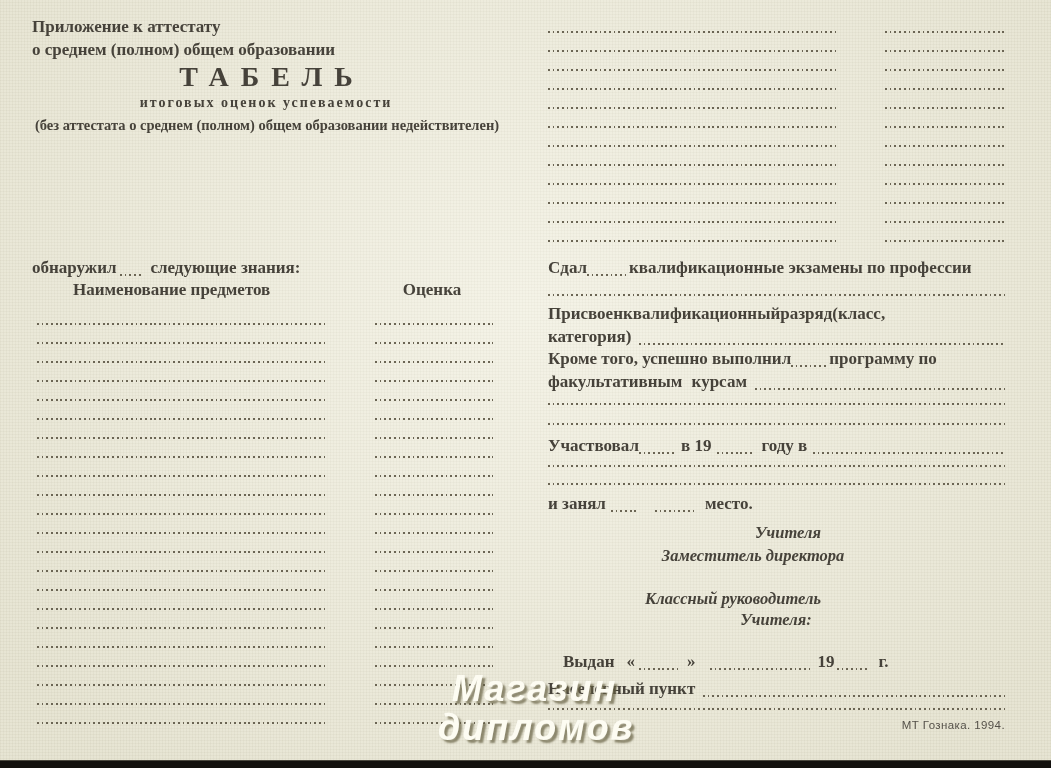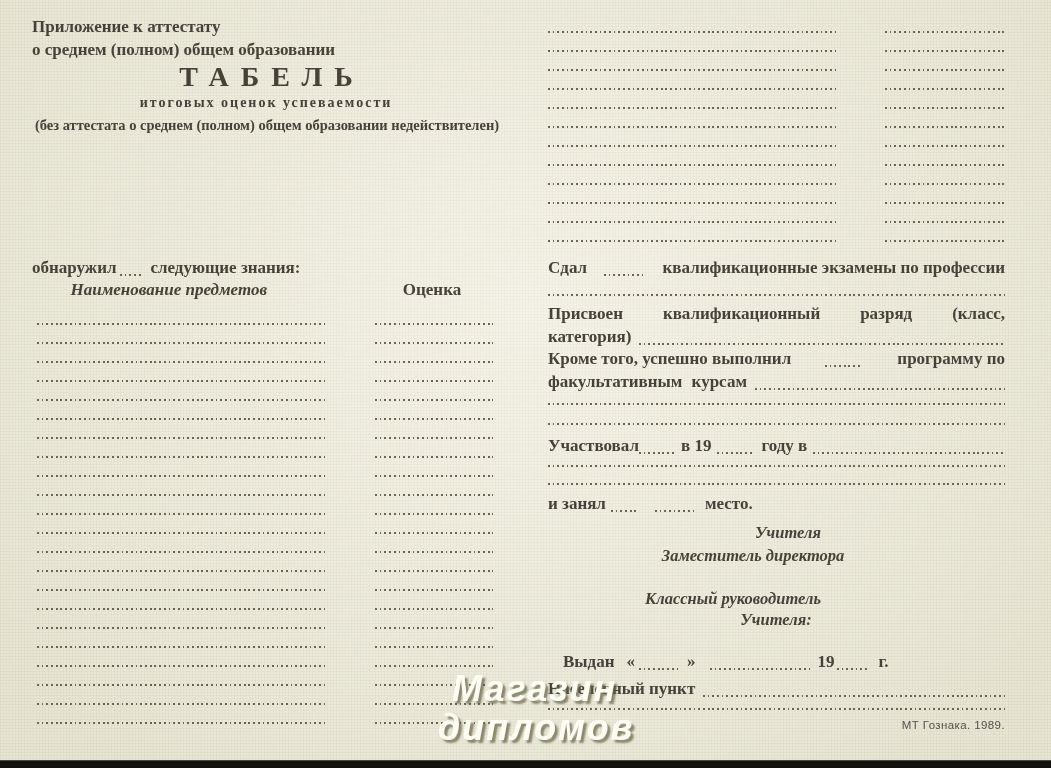--- a/index.html
+++ b/index.html
@@ -34,7 +34,7 @@
          background-image:repeating-linear-gradient(to right, var(--dots) 0 1.7px, transparent 1.7px 4.7px);}
   .frow{display:flex;align-items:flex-end;}
   .frow span{line-height:1.15;white-space:nowrap;}
-  .jrow{justify-content:space-between;}
+  .jrow{}
   
   .left-col{position:absolute;left:32px;top:0;width:468px;height:768px;}
   .right-col{position:absolute;left:548px;top:0;width:457px;height:768px;}

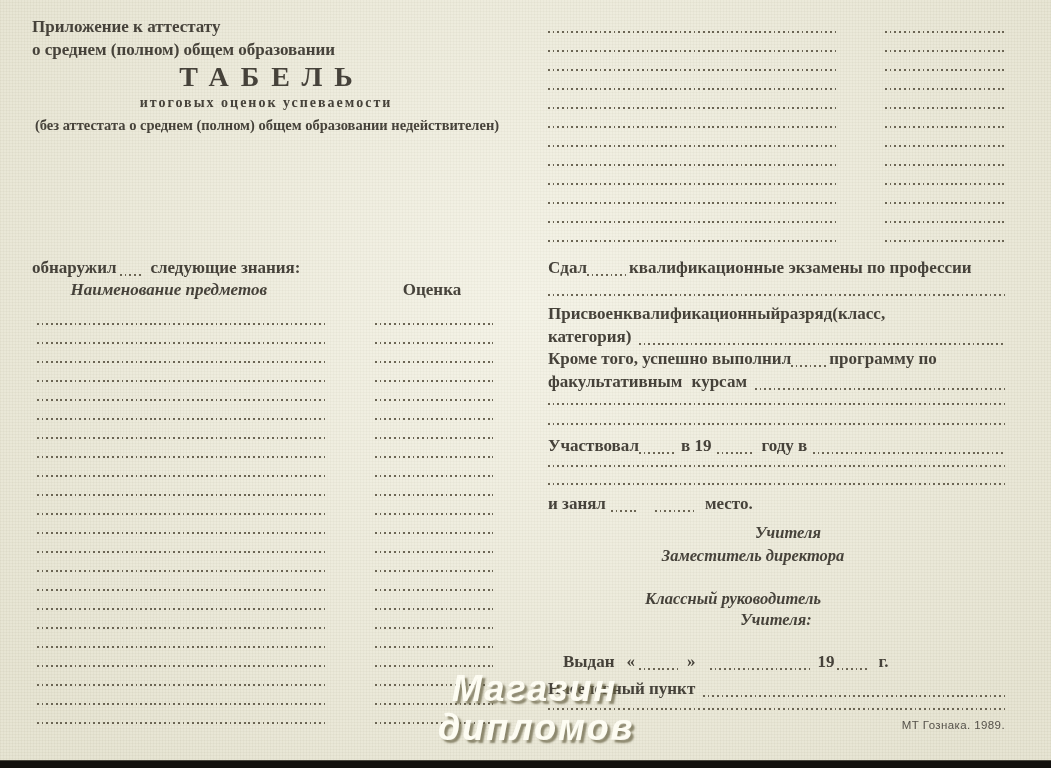--- a/index.html
+++ b/index.html
@@ -73,7 +73,7 @@
     </div>
 
     <div class="abs" style="left:0;top:280px;width:468px;height:20px;">
-      <span class="abs t17" style="left:15px;width:220px;text-align:right;font-style:italic;">Наименование предметов</span>
+      <span class="abs t17" style="left:41px;width:220px;text-align:left;">Наименование предметов</span>
       <span class="abs t17" style="left:340px;width:120px;text-align:center;">Оценка</span>
     </div>
 

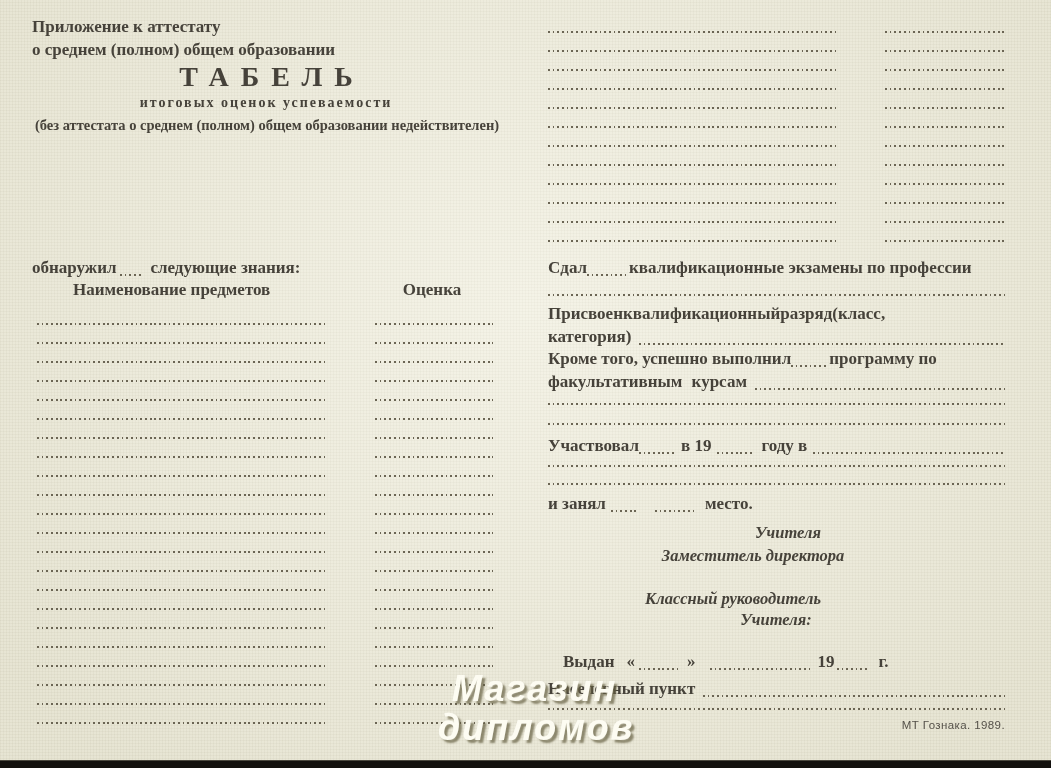--- a/index.html
+++ b/index.html
@@ -298,7 +298,7 @@
 
     <div class="abs rline" style="left:0;top:690px;width:457px;height:20px;"></div>
 
-    <div class="abs imprint" style="right:0;top:719px;">МТ Гознака. 1989.</div>
+    <div class="abs imprint" style="right:0;top:719px;">МТ Гознака. 1994.</div>
   </div>
 
   <div class="abs wm" style="left:452px;top:668px;">Магазин</div>

